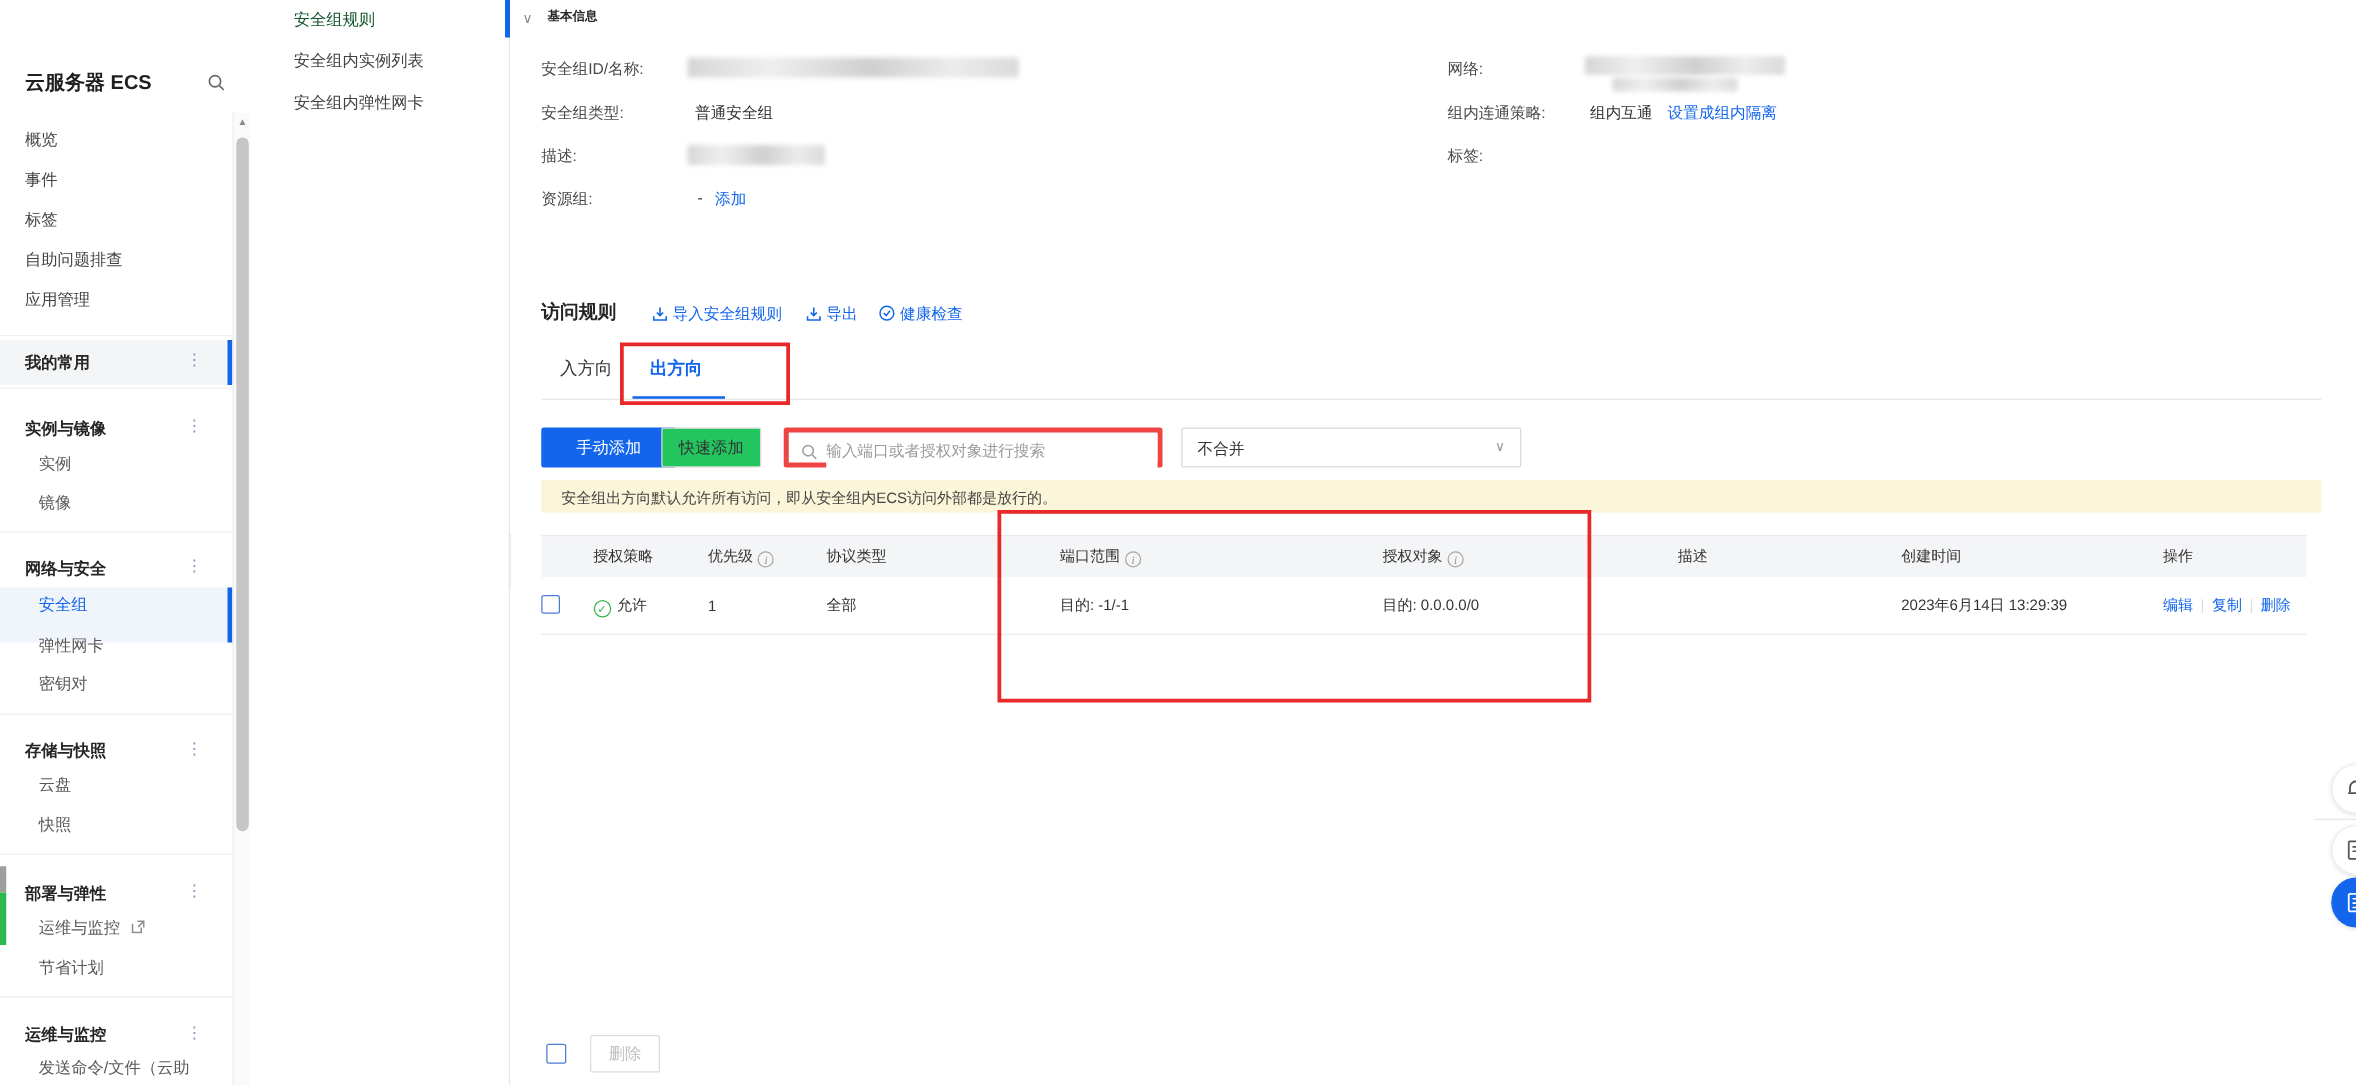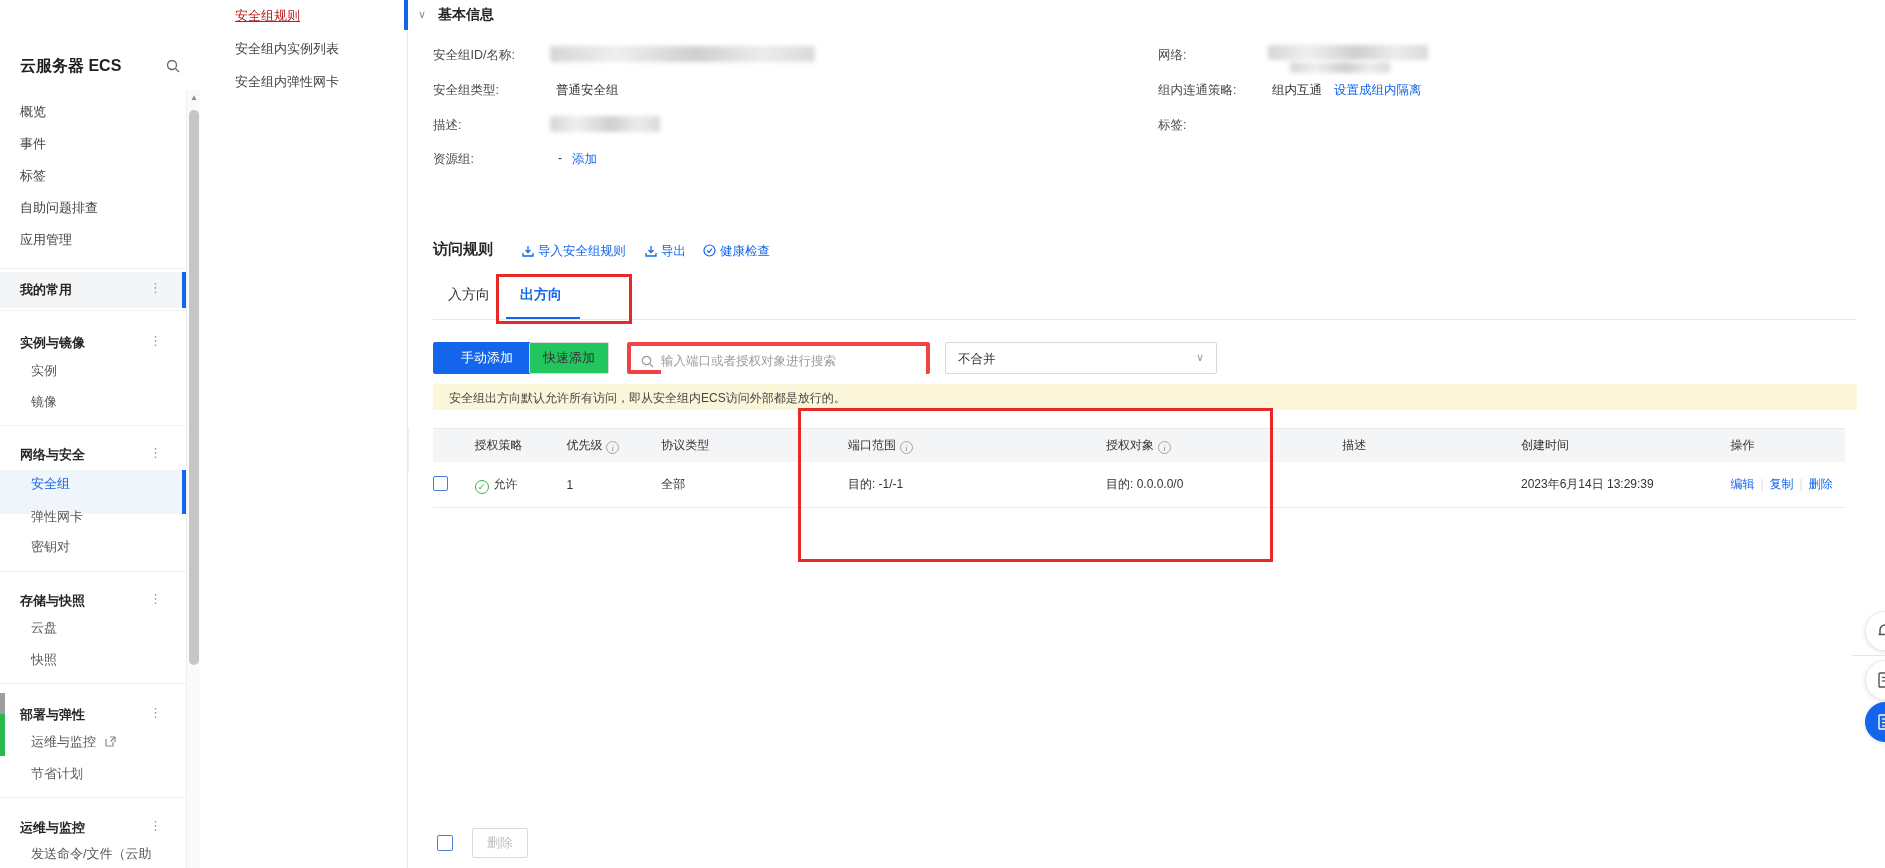--- a/index.html
+++ b/index.html
@@ -40,7 +40,7 @@
   
   .subnav { position:absolute; left:200px; top:0; width:208px; height:868px; background:#fff; border-right:1px solid #e7e7e7; }
   .sn-item { position:absolute; left:35px; font-size:13px; color:#434343; cursor:pointer; white-space:nowrap; }
-  .sn-item.active { color:#b91c1c;text-decoration:underline; }
+  .sn-item.active { color:#14532d; }
   .sn-bar { position:absolute; right:-1px; top:0; width:4px; height:30px; background:#1366ec; }
   .collapse-handle { position:absolute; left:408px; top:428px; width:15px; height:42px; background:#eef2f8;
     border:1px solid #e0e6ef; border-left:none; border-radius:0 4px 4px 0; cursor:pointer; }

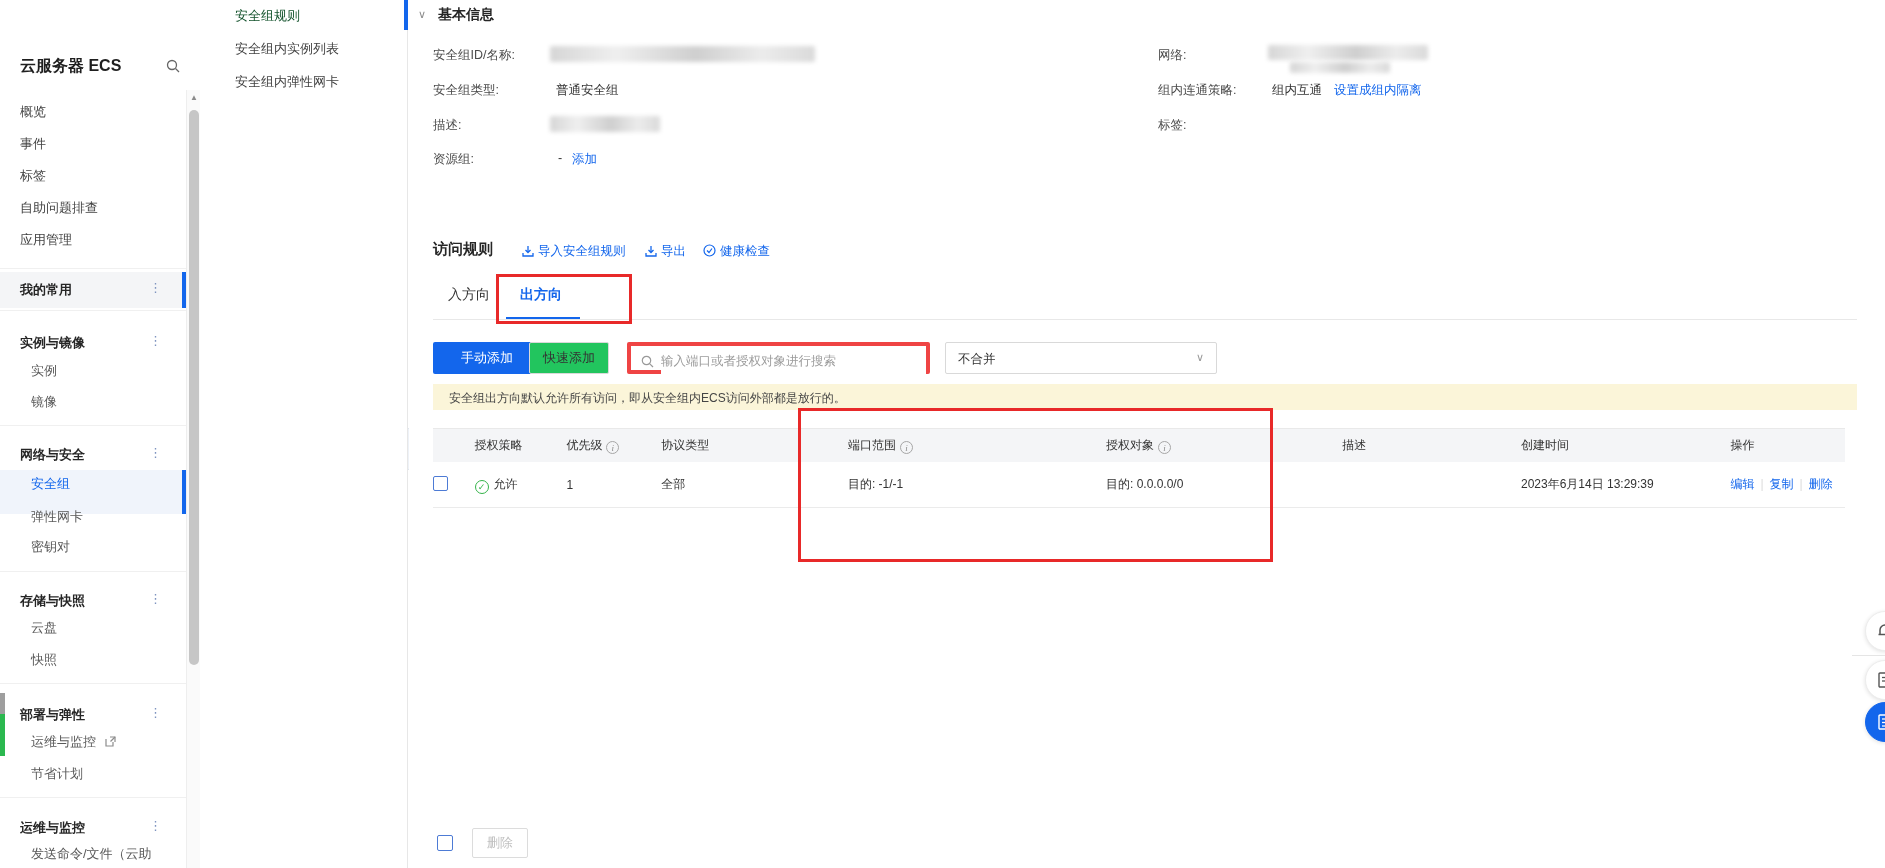--- a/index.html
+++ b/index.html
@@ -48,7 +48,7 @@
   
   .main { position:absolute; left:409px; top:0; width:1476px; height:868px; background:#fff; }
   .chev { position:absolute; left:9px; top:8px; font-size:11px; color:#8c8c8c; cursor:pointer; }
-  .bi-title { position:absolute; left:29px; top:6px; font-size:14px; font-weight:bold; color:#262626; }
+  .bi-title { position:absolute; left:29px; top:6px; font-size:10px; font-weight:bold; color:#262626; }
   .f-label { position:absolute; font-size:12.5px; color:#4a4a4a; white-space:nowrap; }
   .f-value { position:absolute; font-size:12.5px; color:#333; white-space:nowrap; }
   .blur { position:absolute; border-radius:2px; filter:blur(2px);

